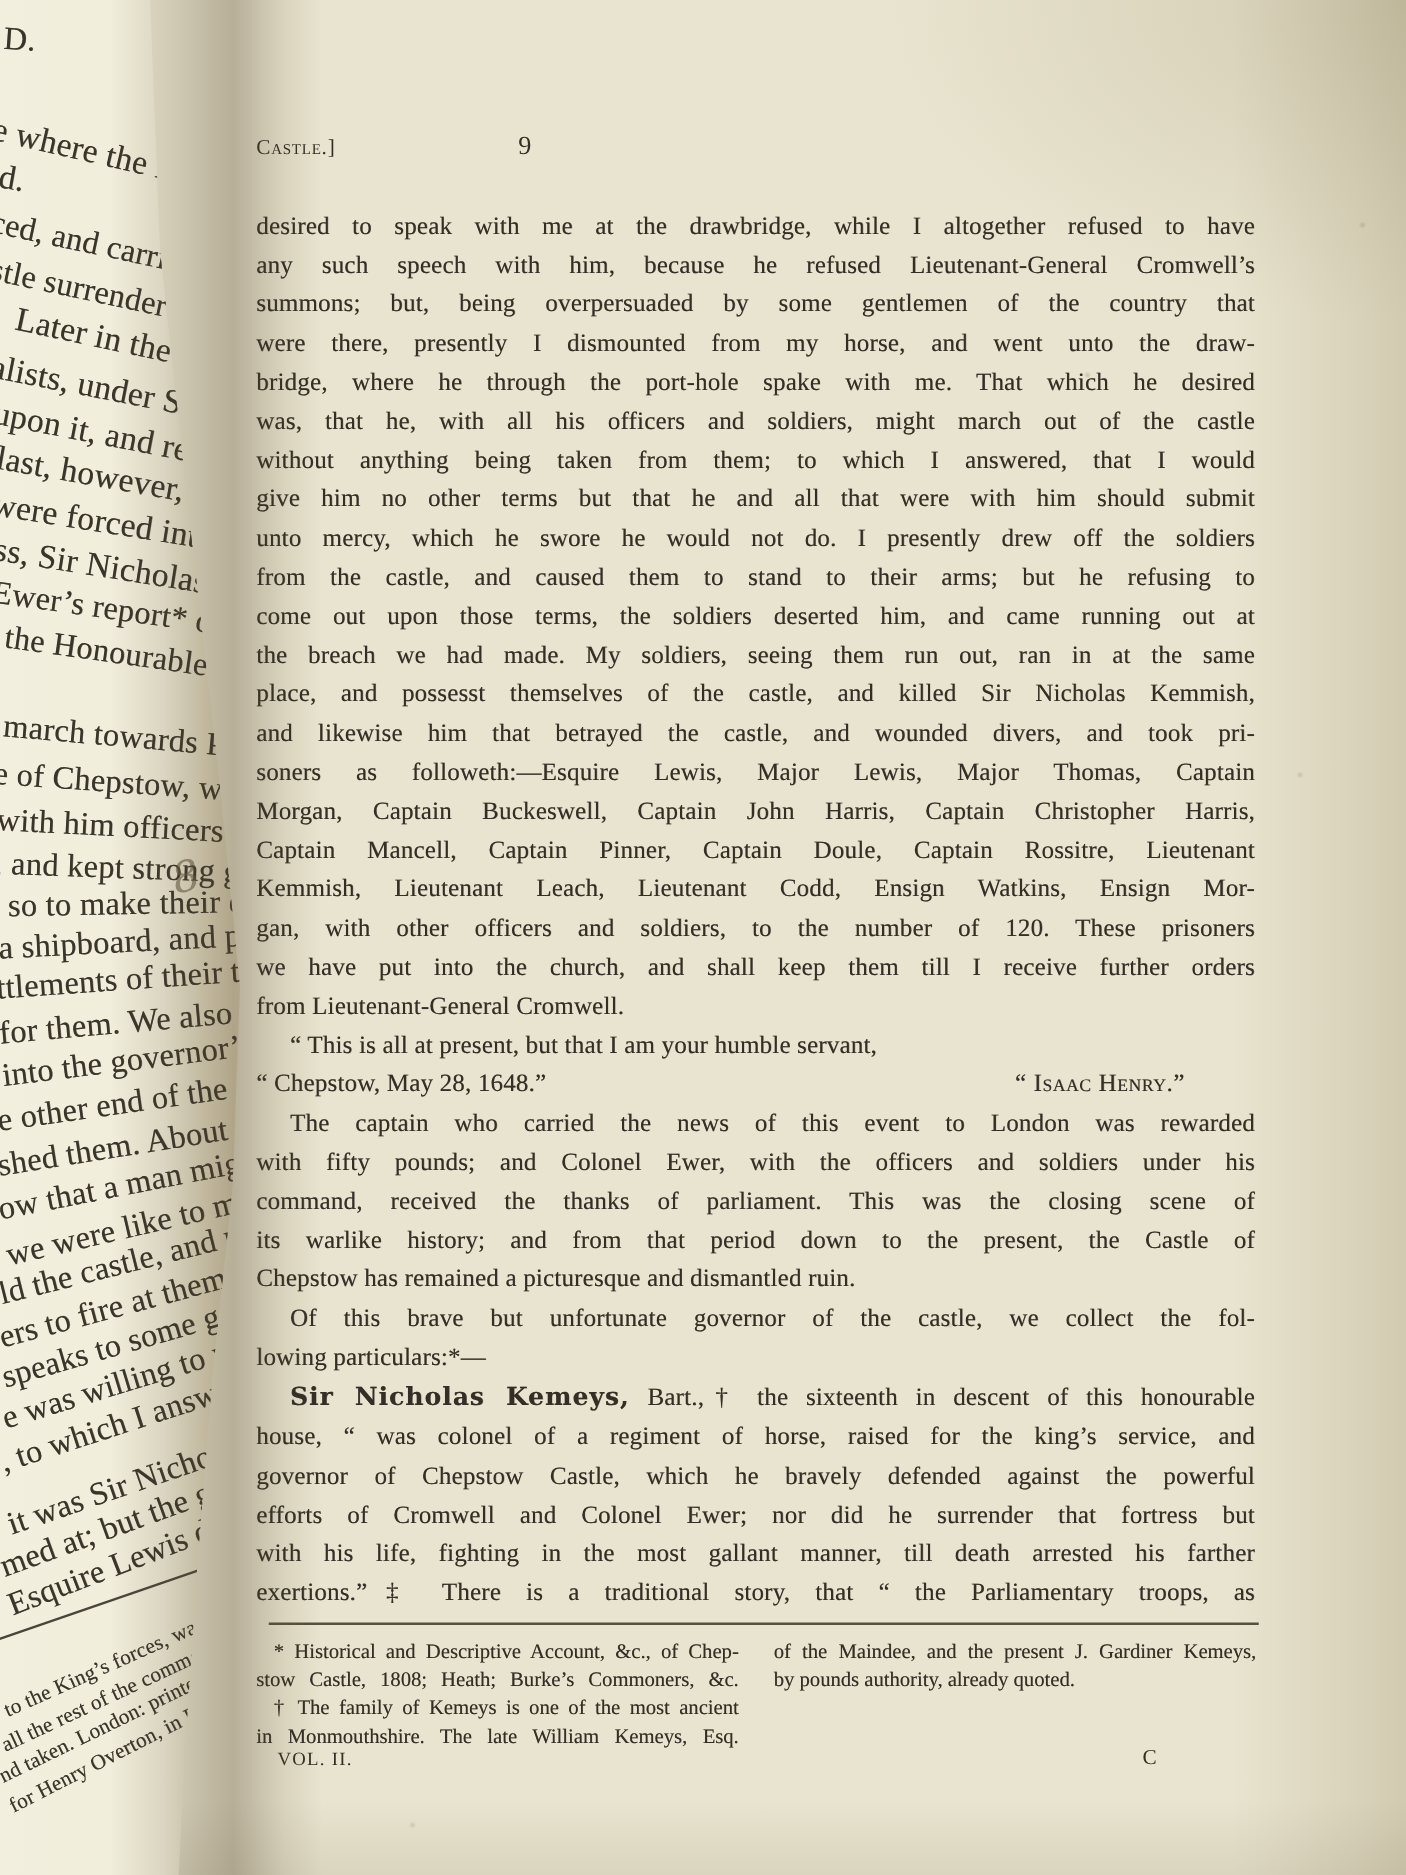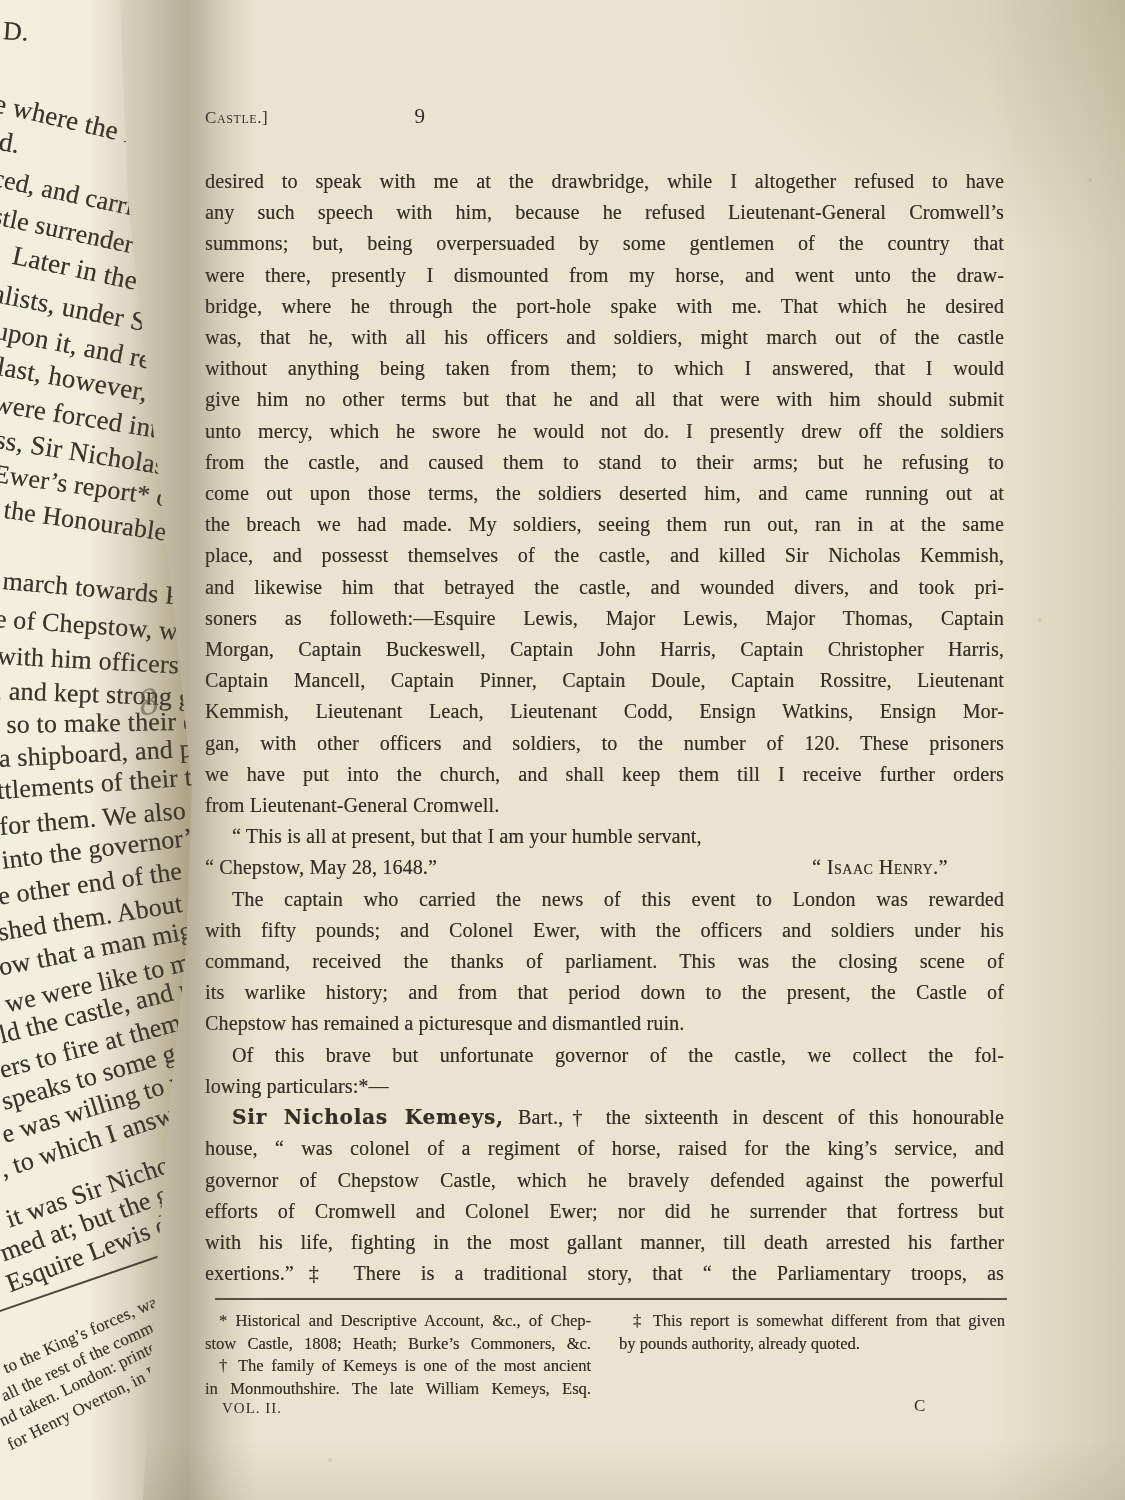--- a/index.html
+++ b/index.html
@@ -172,6 +172,7 @@
         <div class="bline">in Monmouthshire. The late William Kemeys, Esq.</div>
       </div>
     <div class="fn-col">
+        <div class="bline">of the Maindee, and the present J. Gardiner Kemeys,</div>
         <div class="bline fn-ind">‡ This report is somewhat different from that given</div>
         <div class="bline end">by pounds authority, already quoted.</div>
       </div>

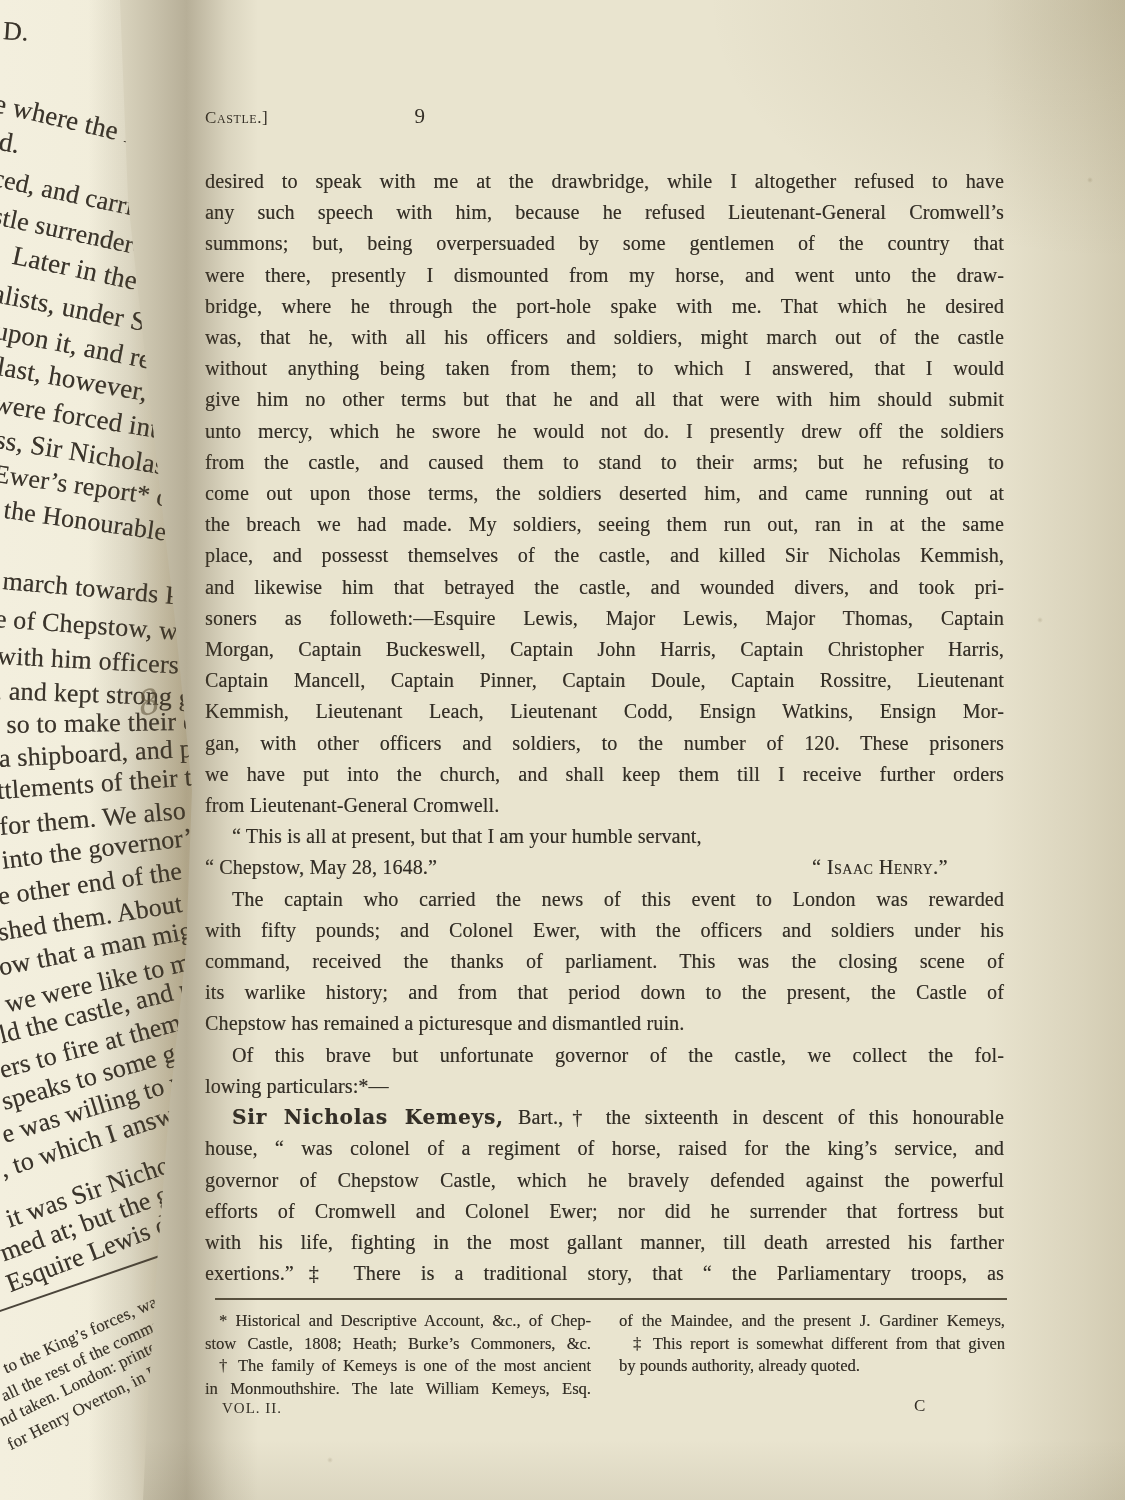--- a/index.html
+++ b/index.html
@@ -173,7 +173,6 @@
       </div>
     <div class="fn-col">
         <div class="bline">of the Maindee, and the present J. Gardiner Kemeys,</div>
-        <div class="bline fn-ind">‡ This report is somewhat different from that given</div>
         <div class="bline end">by pounds authority, already quoted.</div>
       </div>
   </div>

